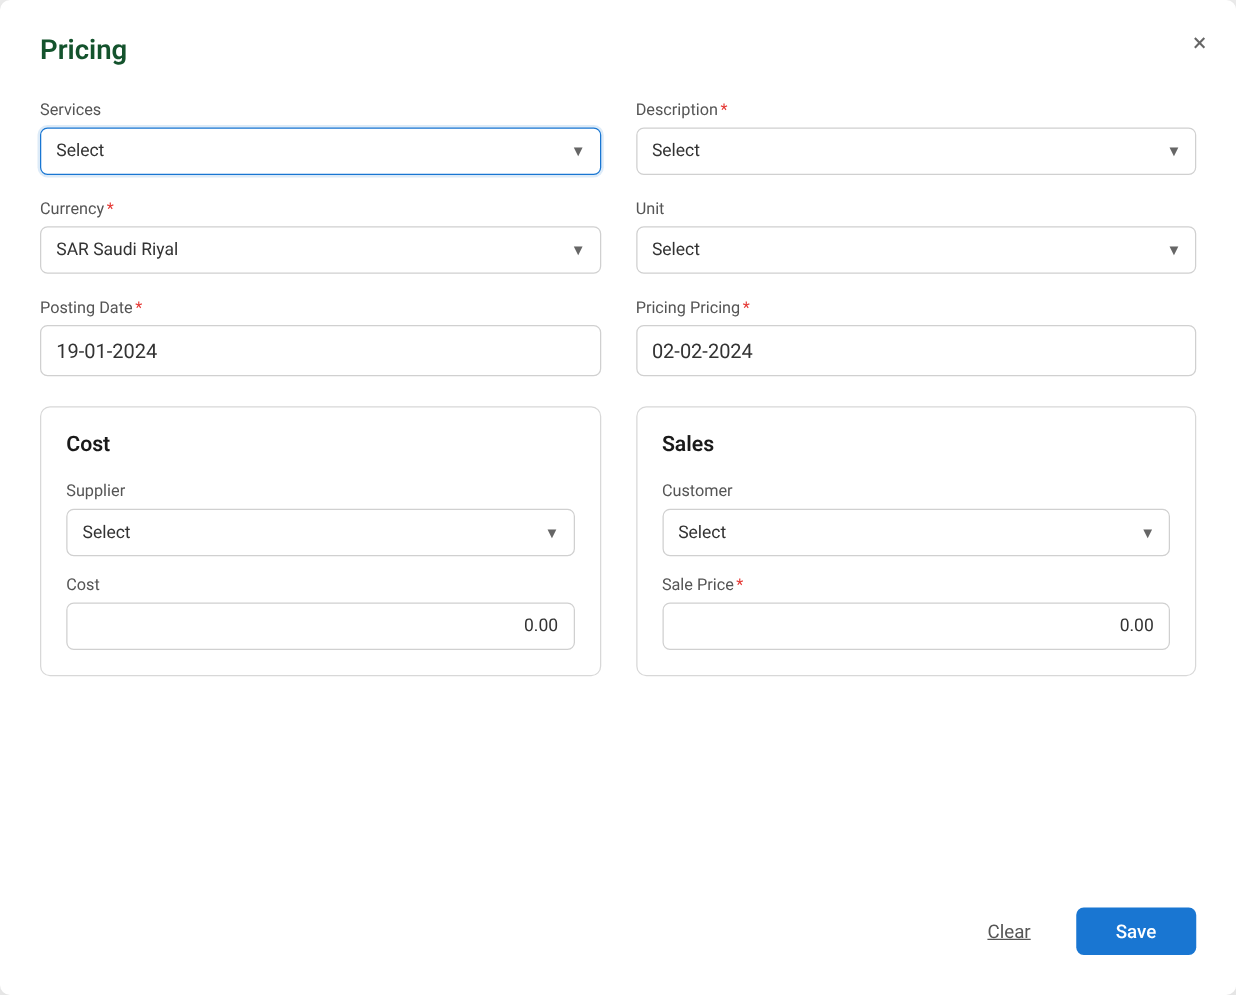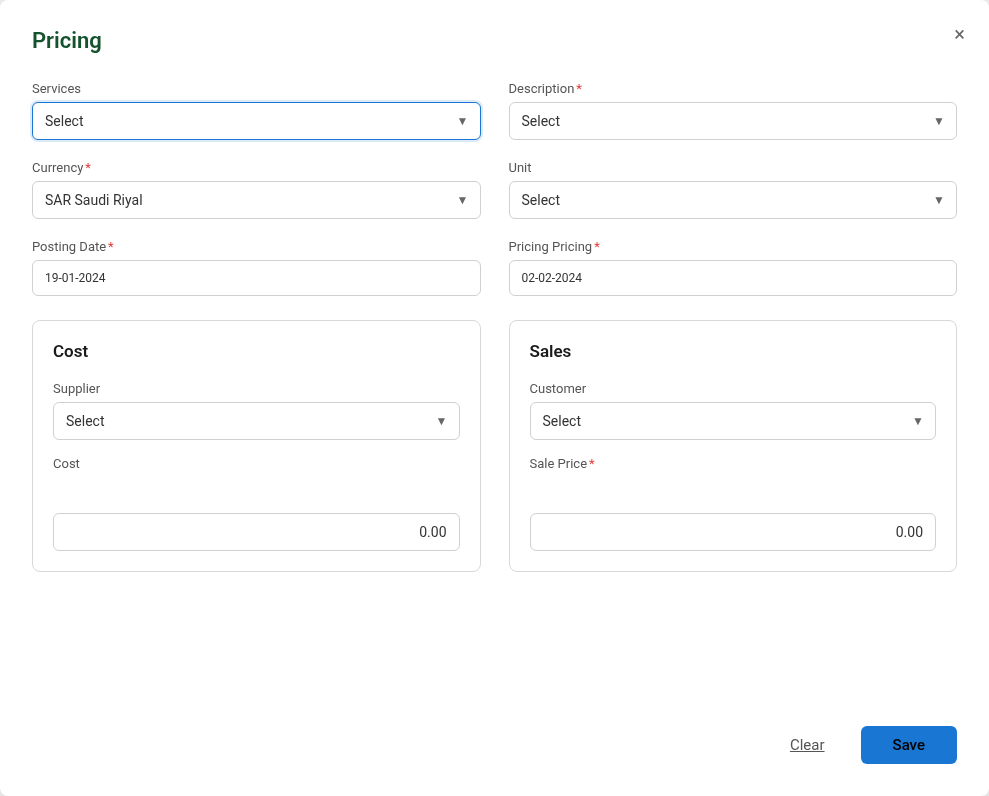--- a/index.html
+++ b/index.html
@@ -110,7 +110,7 @@
       padding: 10px 12px;
       border: 1px solid #d0d0d0;
       border-radius: 6px;
-      font-size: 12px;
+      font-size: 16px;
       color: #333;
       outline: none;
     }

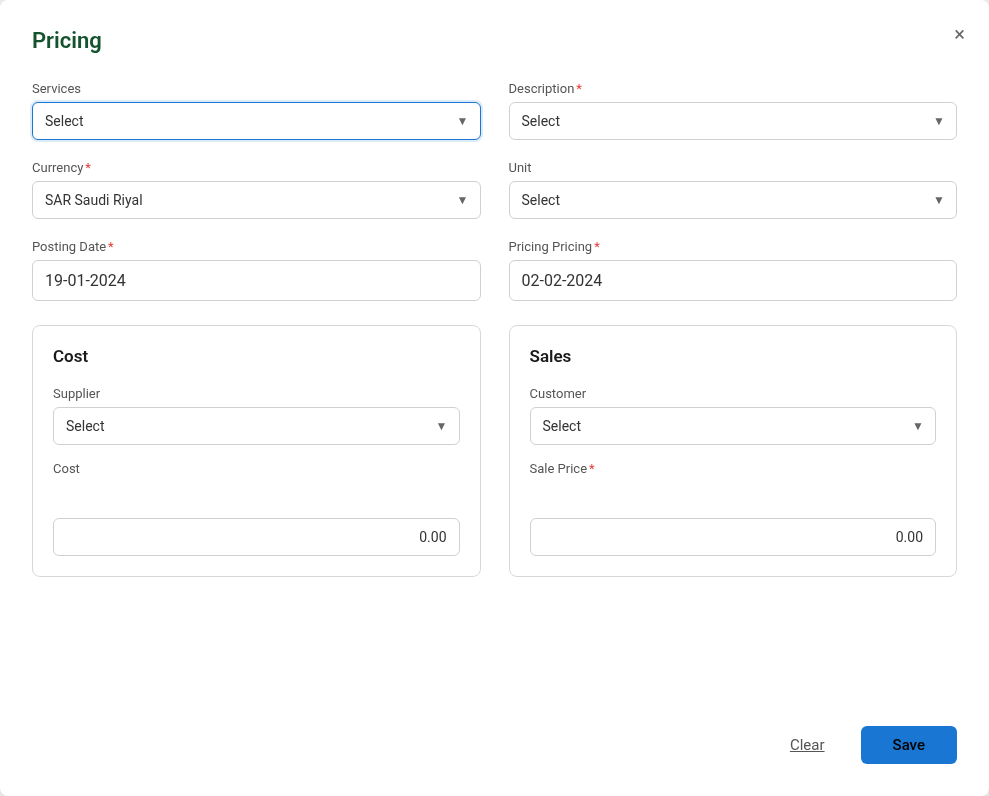--- a/index.html
+++ b/index.html
@@ -148,7 +148,6 @@
       color: #333;
       text-align: right;
       outline: none;
-      margin-top: 36px;
     }
 
     .dialog-footer {

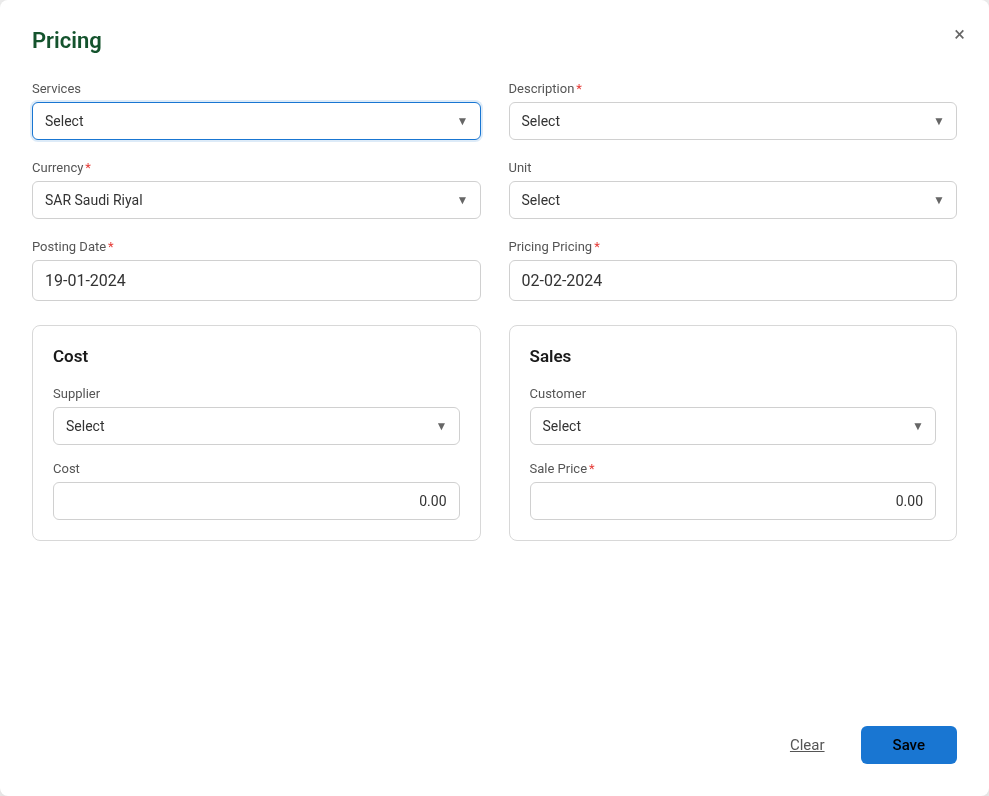--- a/index.html
+++ b/index.html
@@ -172,7 +172,7 @@
 
     .btn-save {
       background: #1976d2;
-      color: #000000;
+      color: #ffffff;
       border: none;
       border-radius: 6px;
       font-size: 15px;

